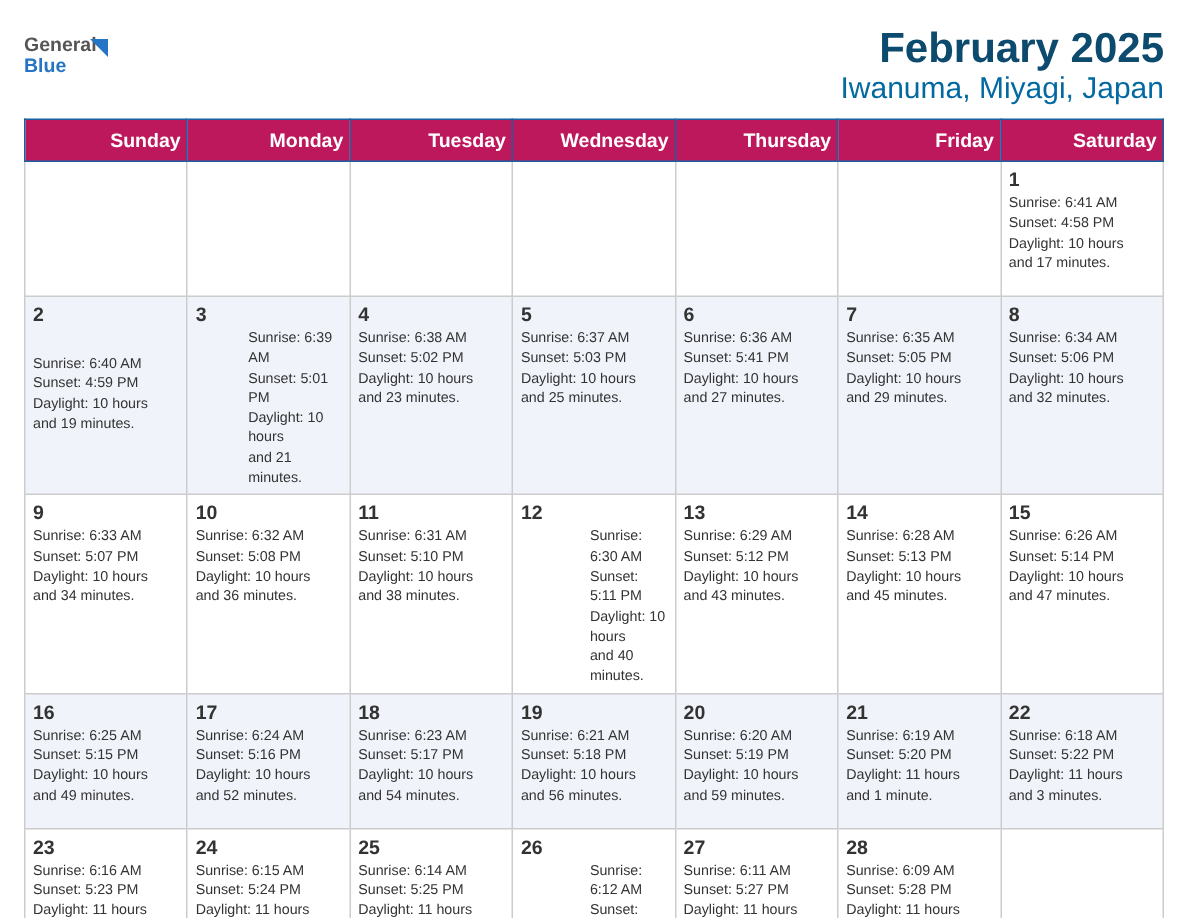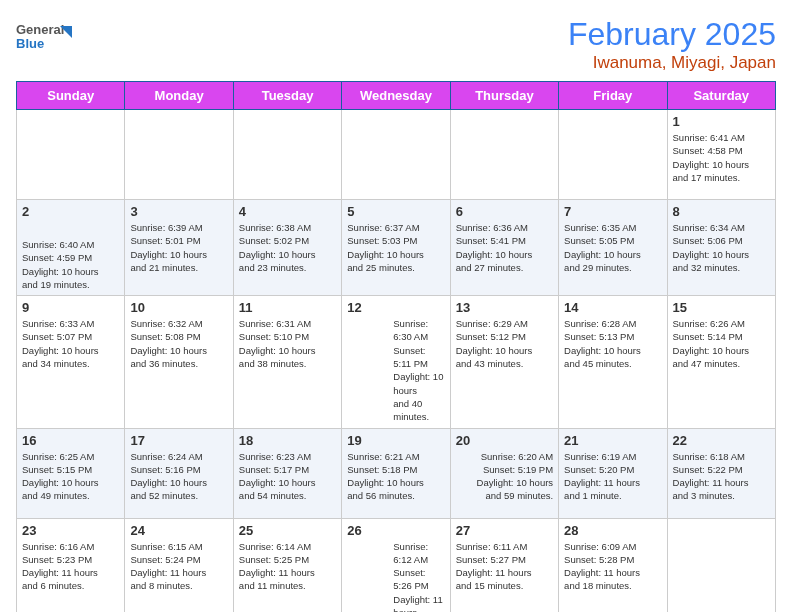--- a/index.html
+++ b/index.html
@@ -24,9 +24,9 @@
       text-align: right;
     }
     .month-title {
-      font-size: 32px;
-      font-weight: normal;
-      color: #3b82f6;
+      font-size: 28px;
+      font-weight: bold;
+      color: #0c4a6e;
     }
     .location {
       font-size: 17px;

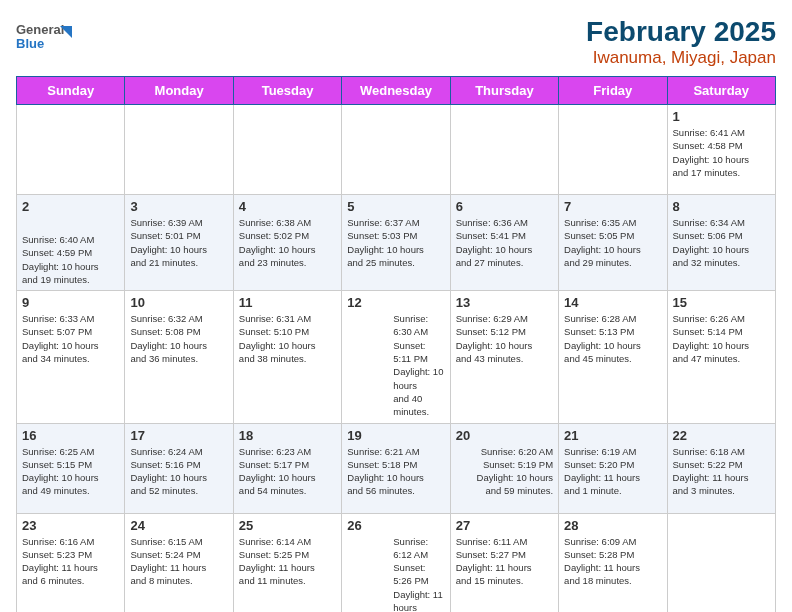--- a/index.html
+++ b/index.html
@@ -29,8 +29,8 @@
       color: #0c4a6e;
     }
     .location {
-      font-size: 17px;
-      color: #c2410c;
+      font-size: 20px;
+      color: #0369a1;
     }
     .calendar {
       width: 100%;

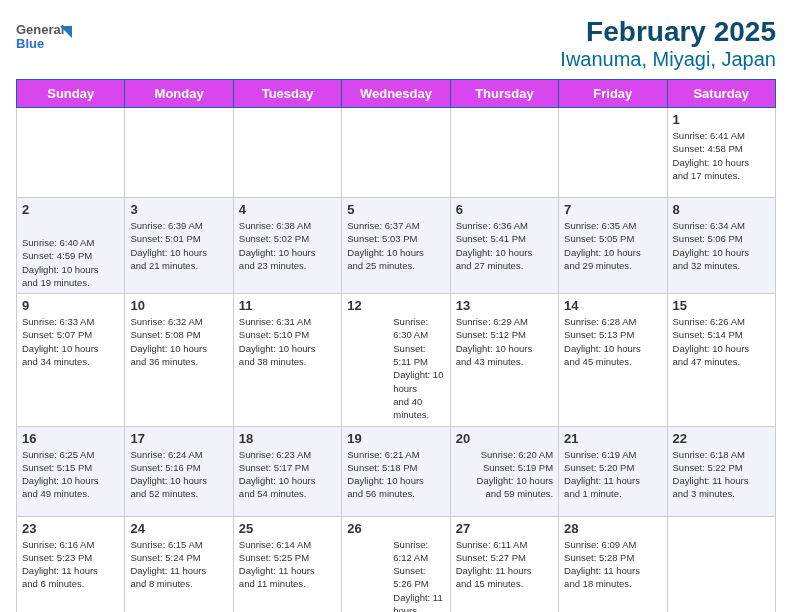--- a/index.html
+++ b/index.html
@@ -38,11 +38,11 @@
       border: 1px solid #ccc;
     }
     .calendar th {
-      background-color: #d946ef;
+      background-color: #be185d;
       color: #fff;
       font-size: 13px;
       padding: 6px 4px;
-      text-align: center;
+      text-align: right;
       border: 1px solid #1a5fa0;
     }
     .calendar td {

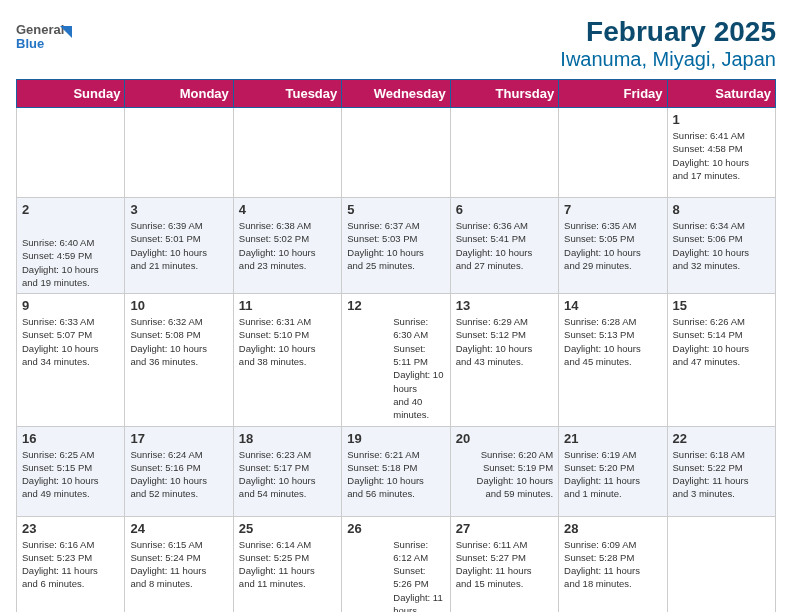--- a/index.html
+++ b/index.html
@@ -136,7 +136,7 @@
         </td>
         <td>
           <span class="day-number">3</span>
-          <div class="day-info" style="white-space: pre-line;">Sunrise: 6:39 AM
+          <div class="day-info" style="white-space: pre-line; margin-left: 35px;">Sunrise: 6:39 AM
 Sunset: 5:01 PM
 Daylight: 10 hours
 and 21 minutes.</div>

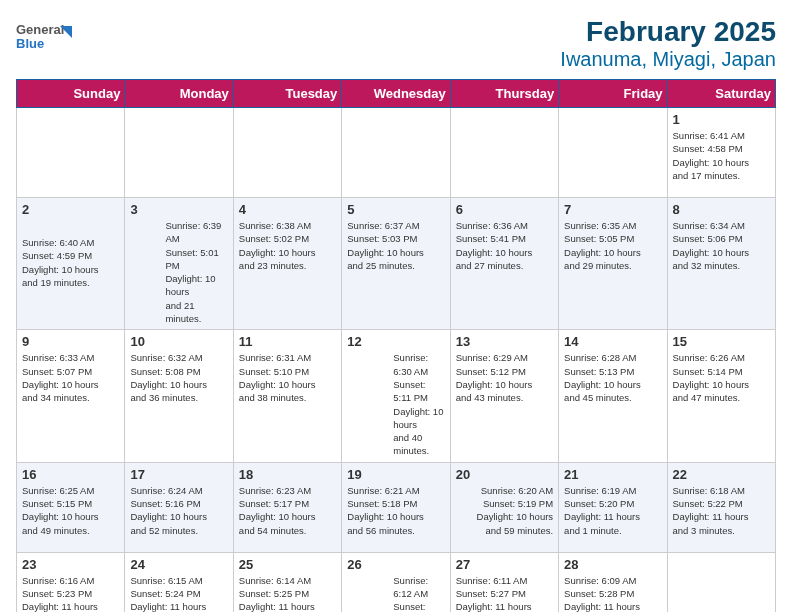--- a/index.html
+++ b/index.html
@@ -259,7 +259,7 @@
         </td>
         <td>
           <span class="day-number">20</span>
-          <div class="day-info" style="white-space: pre-line; text-align: right;">Sunrise: 6:20 AM
+          <div class="day-info" style="white-space: pre-line;">Sunrise: 6:20 AM
 Sunset: 5:19 PM
 Daylight: 10 hours
 and 59 minutes.</div>

